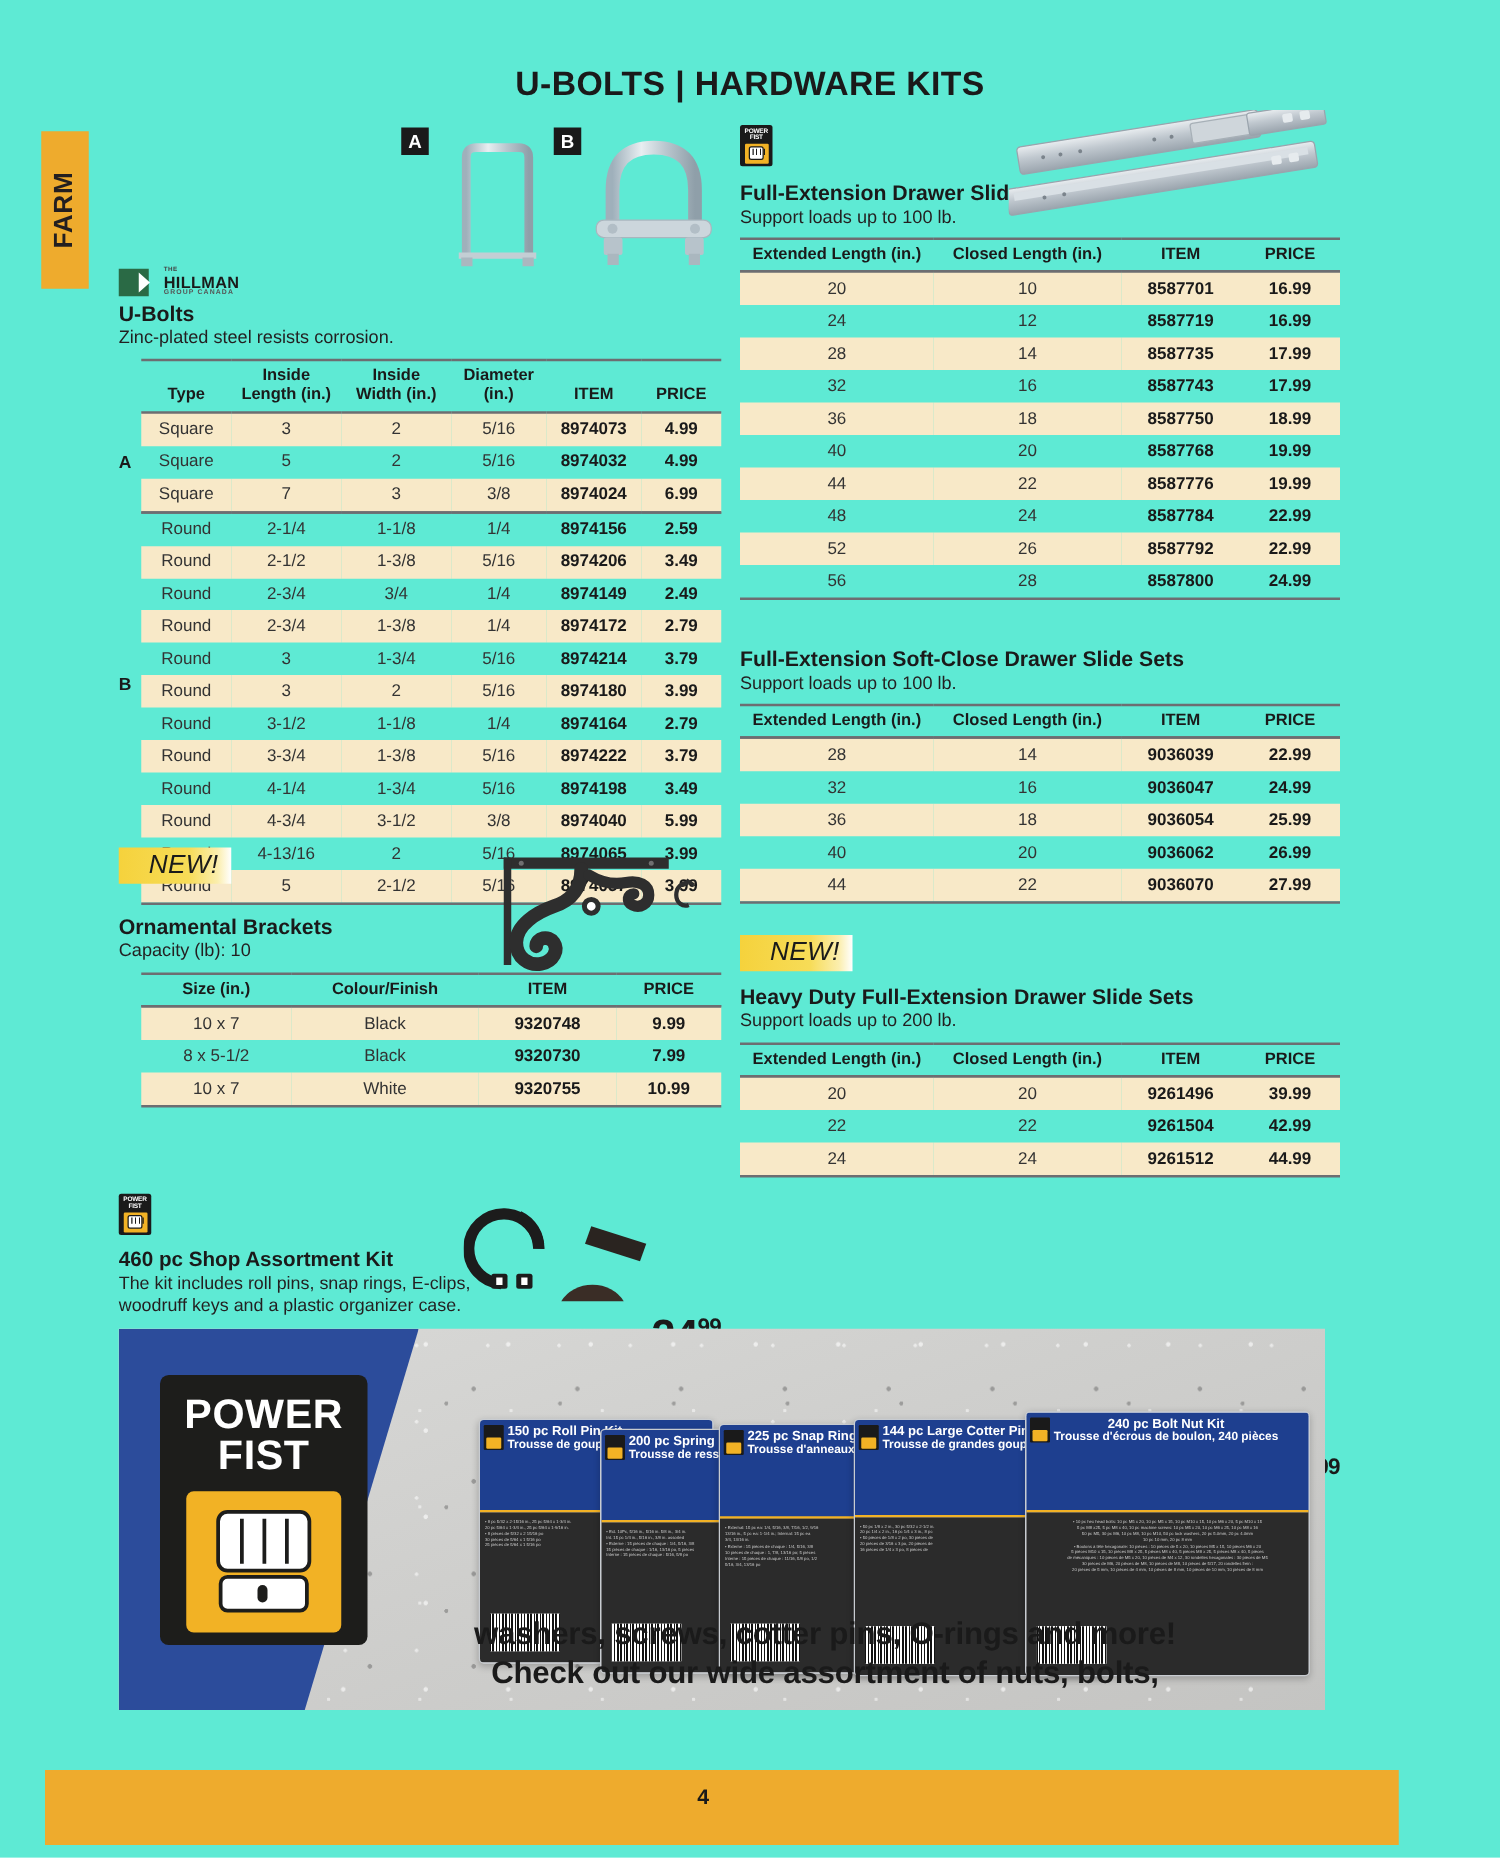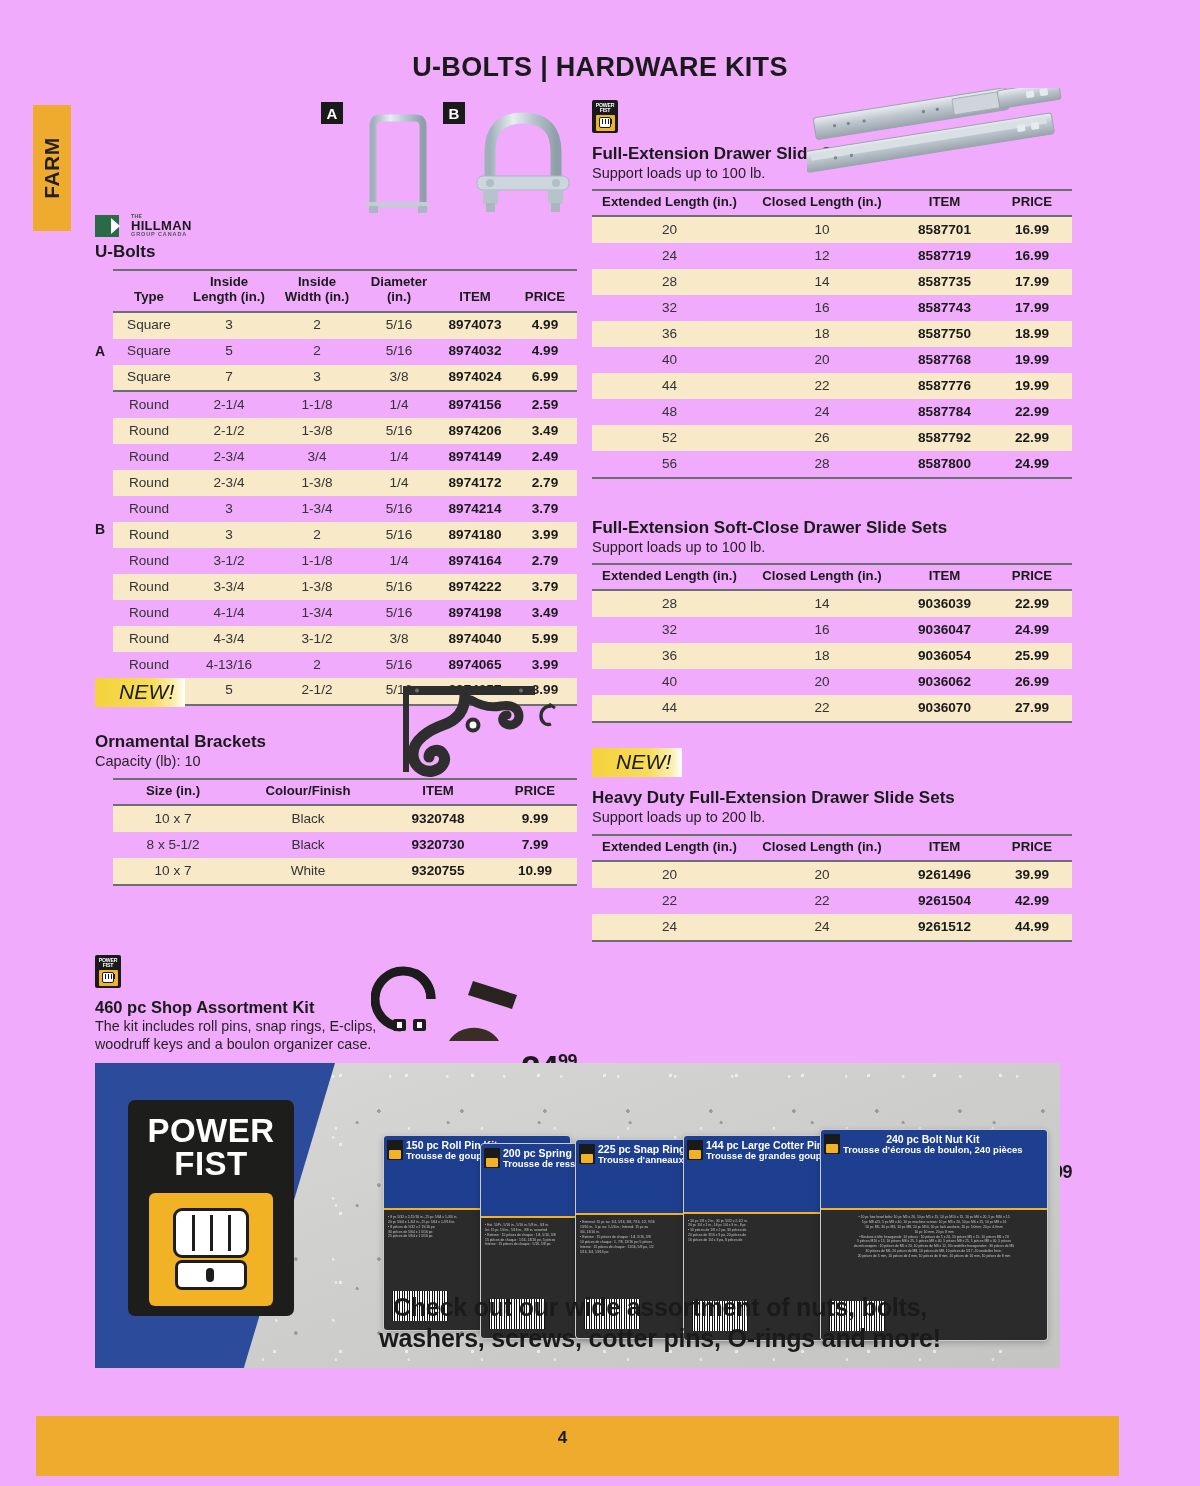--- a/index.html
+++ b/index.html
@@ -10,7 +10,7 @@
     position: relative;
     overflow: hidden;
   }
-  .page { position: relative; width: 1200px; height: 1486px; background: #f0abfc; }
+  .page { position: relative; width: 1200px; height: 1486px; background: #5eead4; }
 
   
   .page-title {

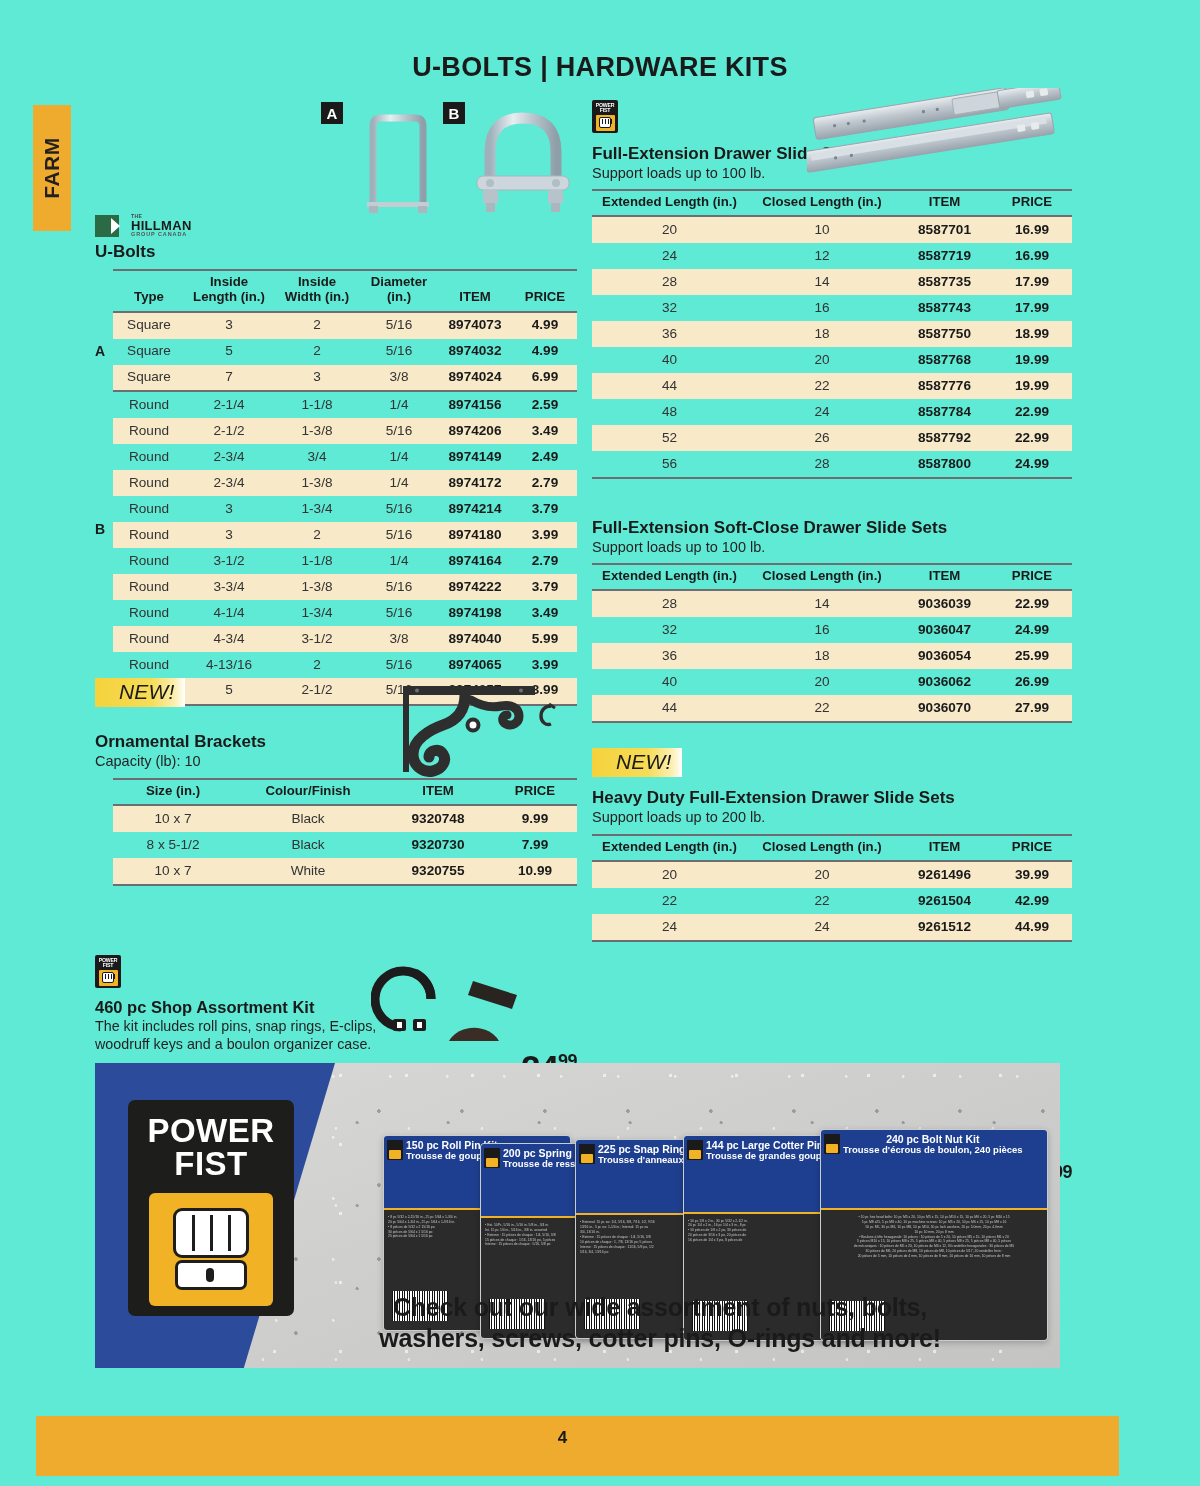--- a/index.html
+++ b/index.html
@@ -294,6 +294,7 @@
       </div>
     </div>
     <div class="prod-title" style="margin-top:4px;">U-Bolts</div>
+    <div class="prod-sub">Zinc-plated steel resists corrosion.</div>
 
     <div style="position:relative; margin-top:8px;">
       <div class="ab-marker" style="top:74px;">A</div>

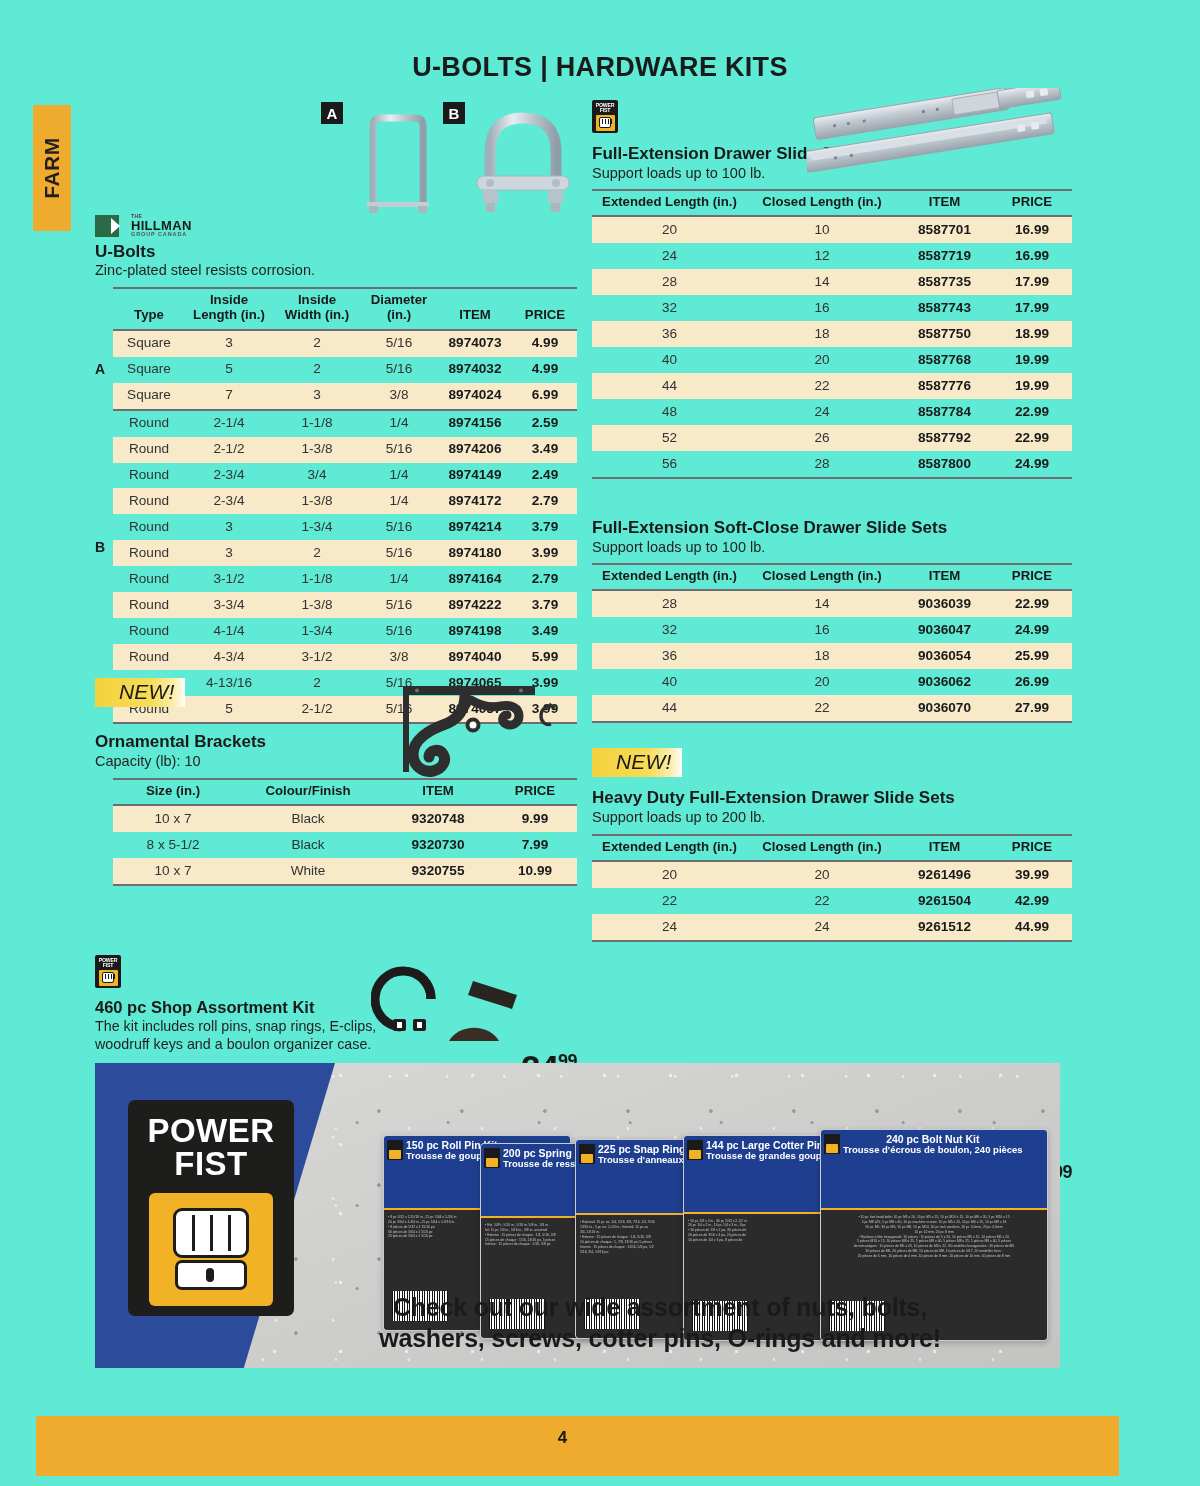--- a/index.html
+++ b/index.html
@@ -508,7 +508,7 @@
     </div>
     <div class="kit-title" style="margin-top:6px;">460 pc Shop Assortment Kit</div>
     <div class="kit-desc">The kit includes roll pins, snap rings, E-clips,</div>
-    <div class="kit-desc">woodruff keys and a boulon organizer case.</div>
+    <div class="kit-desc">woodruff keys and a plastic organizer case.</div>
     <div style="display:flex; align-items:flex-end; width:482px;">
       <div class="kit-sku">8844920</div>
       <div class="dots"></div>

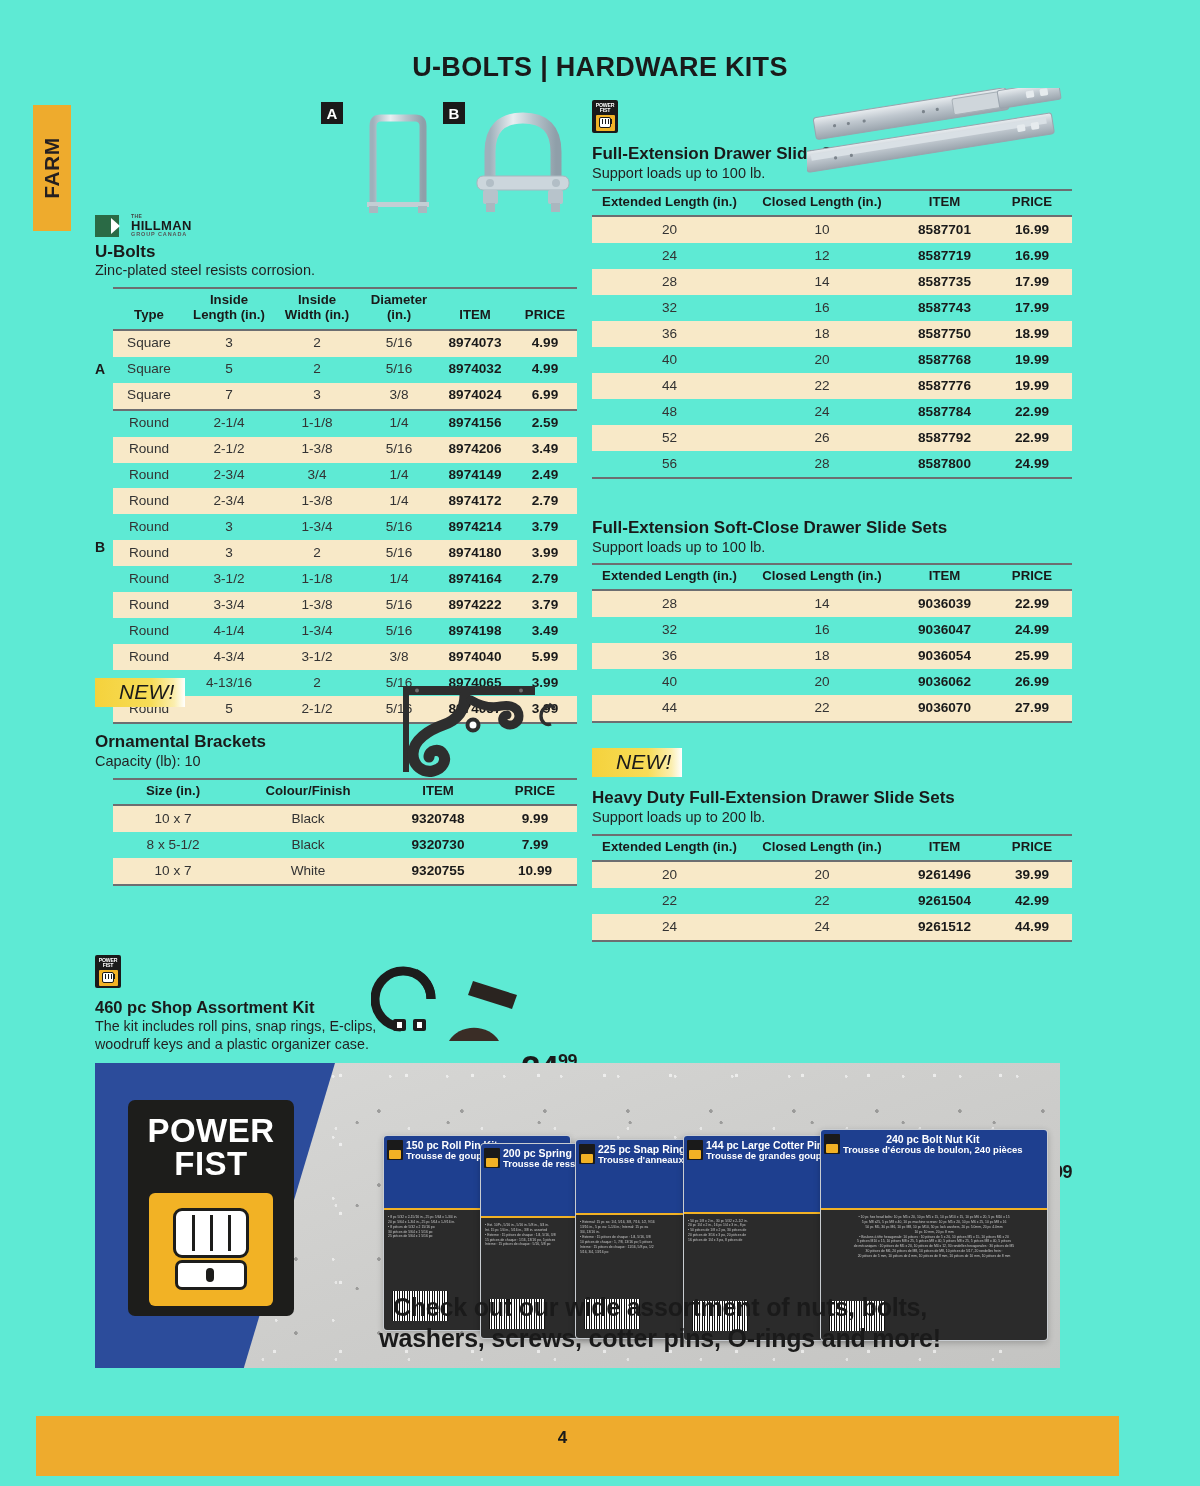--- a/index.html
+++ b/index.html
@@ -849,8 +849,8 @@
     </div>
 
     <div class="promo-line">
+      <div>washers, screws, cotter pins, O-rings and more!</div>
       <div>Check out our wide assortment of nuts, bolts,</div>
-      <div>washers, screws, cotter pins, O-rings and more!</div>
     </div>
   </div>
 

